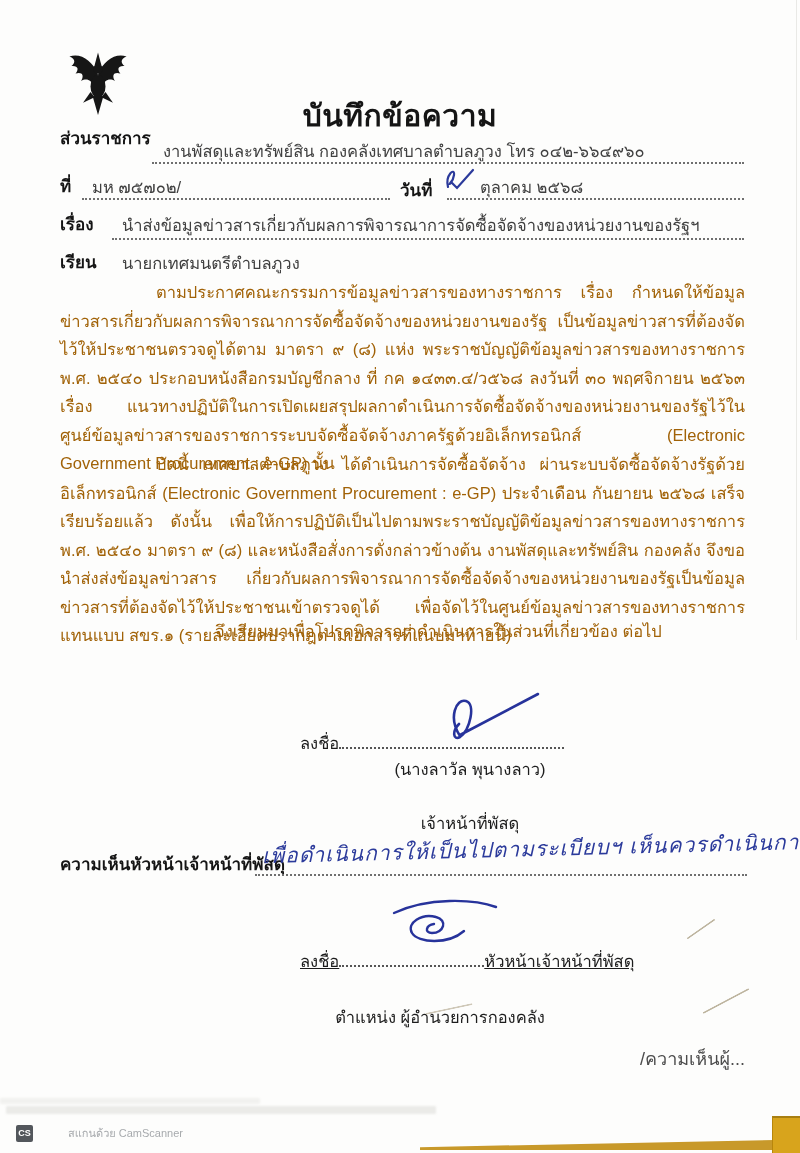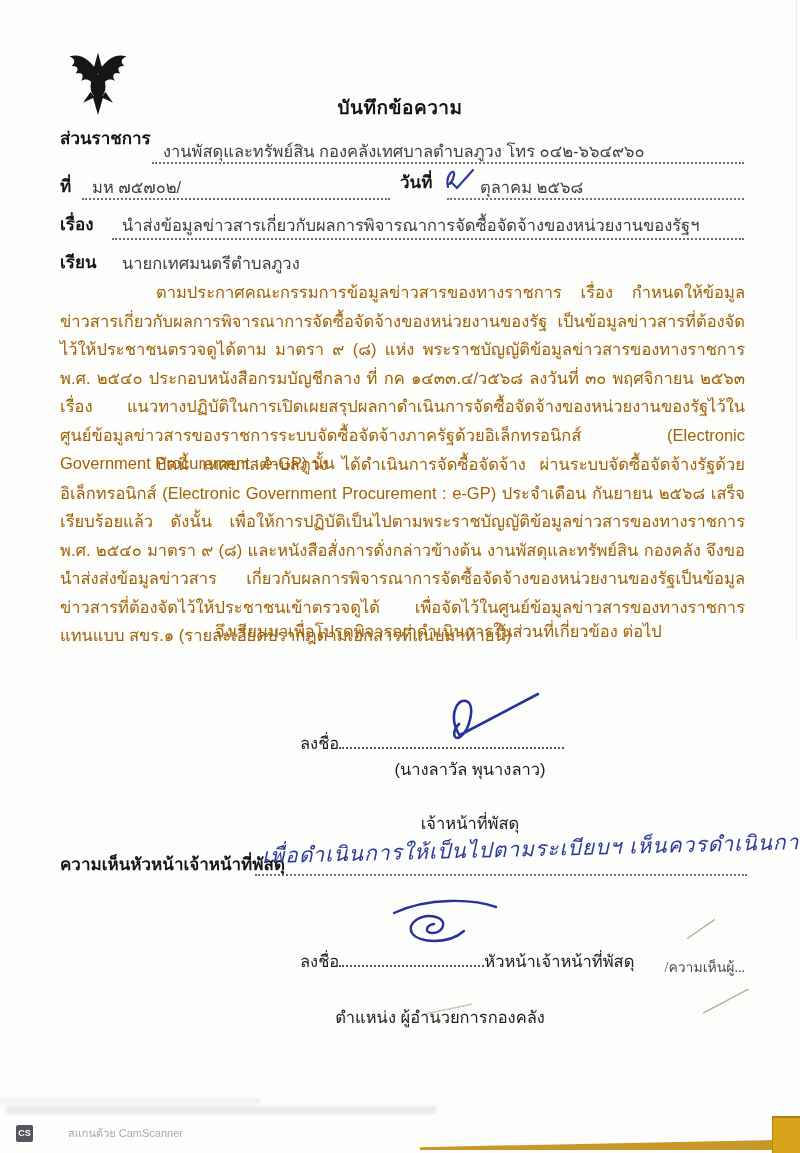--- a/index.html
+++ b/index.html
@@ -16,7 +16,7 @@
   .doc-title{
     left:0;right:0;top:92px;
     text-align:center;
-    font-size:19px;font-weight:bold;color:#151515;
+    font-size:30px;font-weight:bold;color:#151515;
     letter-spacing:.5px;
   }
   .hdr-label{font-size:17px;font-weight:bold;color:#151515;}

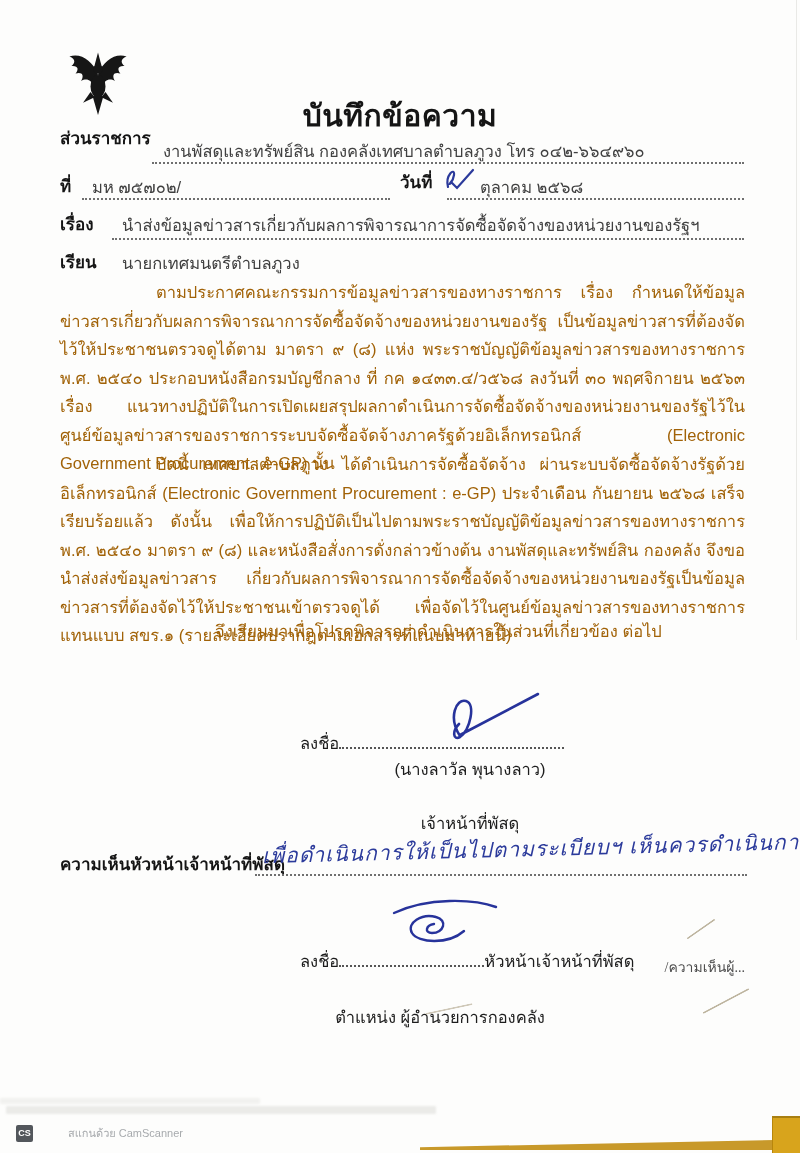--- a/index.html
+++ b/index.html
@@ -97,7 +97,7 @@
   <div class="abs hdr-value" style="left:92px;top:174px;">มห ๗๕๗๐๒/</div>
   <div class="abs dotline" style="left:82px;top:198px;width:308px;"></div>
 
-  <div class="abs hdr-label" style="left:400px;top:168px;">วันที่</div>
+  <div class="abs hdr-label" style="left:400px;top:176px;">วันที่</div>
 
   <div class="abs" style="left:443px;top:165px;width:34px;height:28px;">
     <svg width="34" height="28" viewBox="0 0 34 28">

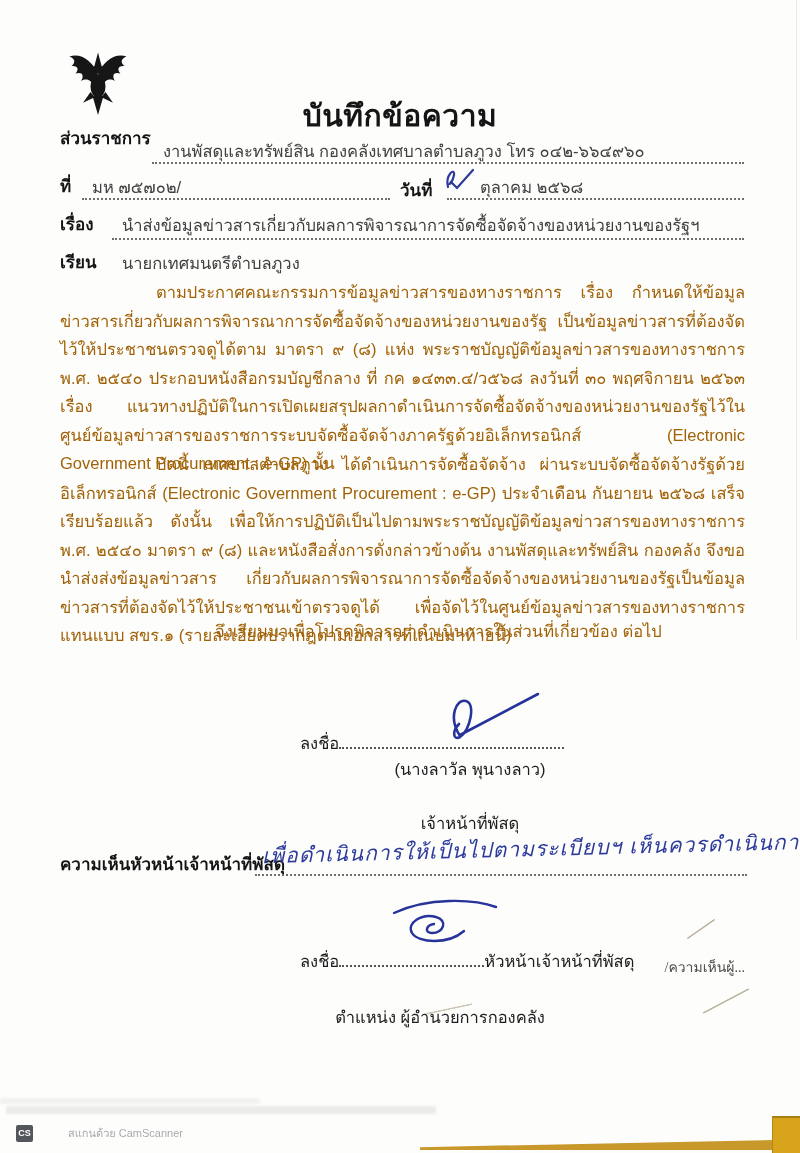--- a/index.html
+++ b/index.html
@@ -133,7 +133,7 @@
   <div class="abs dotline" style="left:255px;top:874px;width:492px;"></div>
   <div class="abs hand" style="left:262px;top:832px;">เพื่อดำเนินการให้เป็นไปตามระเบียบฯ เห็นควรดำเนินการ</div>
 
-  <div class="abs" style="left:300px;top:948px;font-size:16.5px;">
+  <div class="abs" style="left:300px;top:948px;font-size:16.5px;text-decoration:underline;">
     <span>ลงชื่อ</span><span class="dots-inline" style="width:145px;"></span><span>หัวหน้าเจ้าหน้าที่พัสดุ</span>
   </div>
   <div class="abs" style="left:378px;top:893px;width:130px;height:58px;">

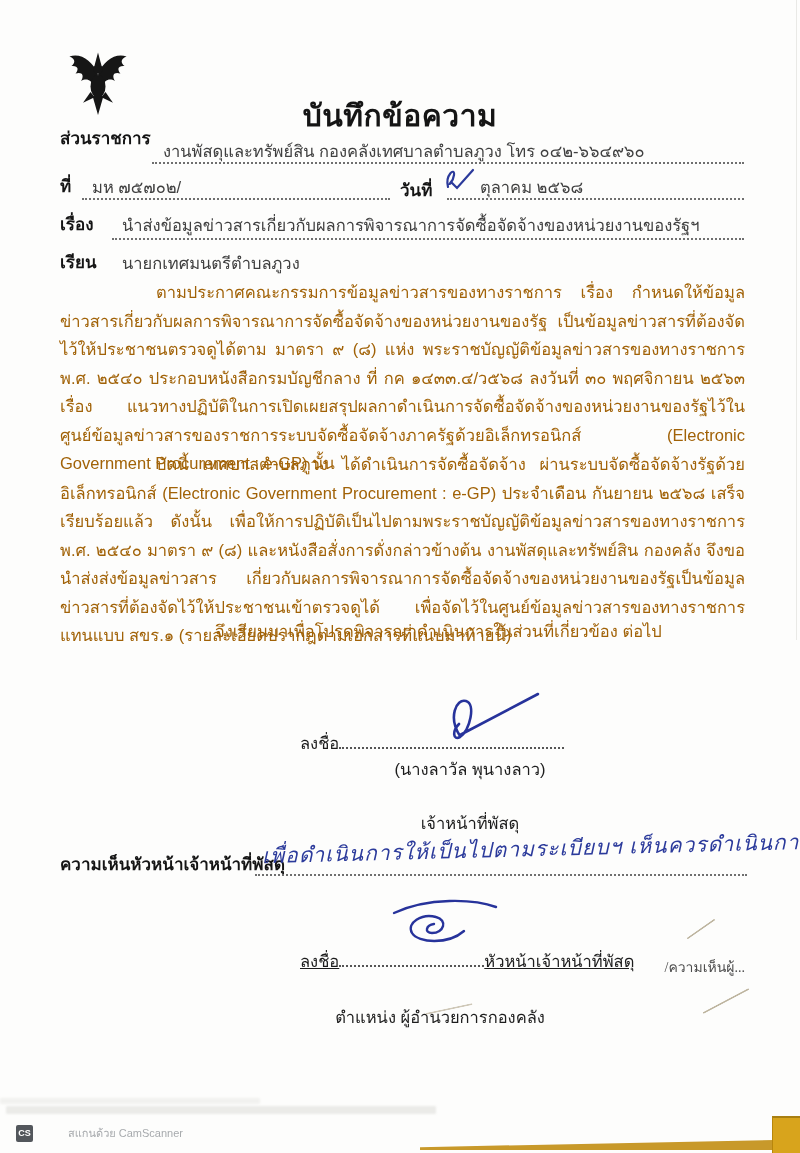--- a/index.html
+++ b/index.html
@@ -147,7 +147,7 @@
   <div class="slash" style="left:700px;top:1000px;width:52px;transform:rotate(-28deg);"></div>
   <div class="slash" style="left:425px;top:1008px;width:48px;transform:rotate(-12deg);opacity:.4;"></div>
 
-  <div class="abs" style="right:55px;top:956px;font-size:14px;color:#4c4c4c;font-family:Liberation Serif, serif;">/ความเห็นผู้...</div>
+  <div class="abs" style="right:55px;top:1044px;font-size:18px;color:#4c4c4c;">/ความเห็นผู้...</div>
 
   <div class="ghost" style="left:6px;top:1106px;width:430px;height:8px;opacity:.8;"></div>
   <div class="ghost" style="left:0;top:1098px;width:260px;height:6px;opacity:.5;"></div>

